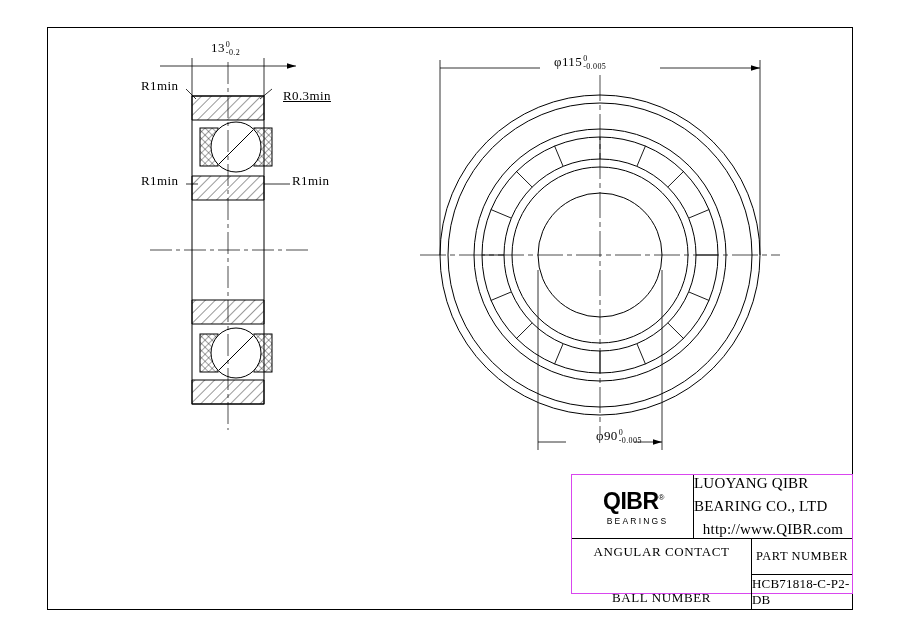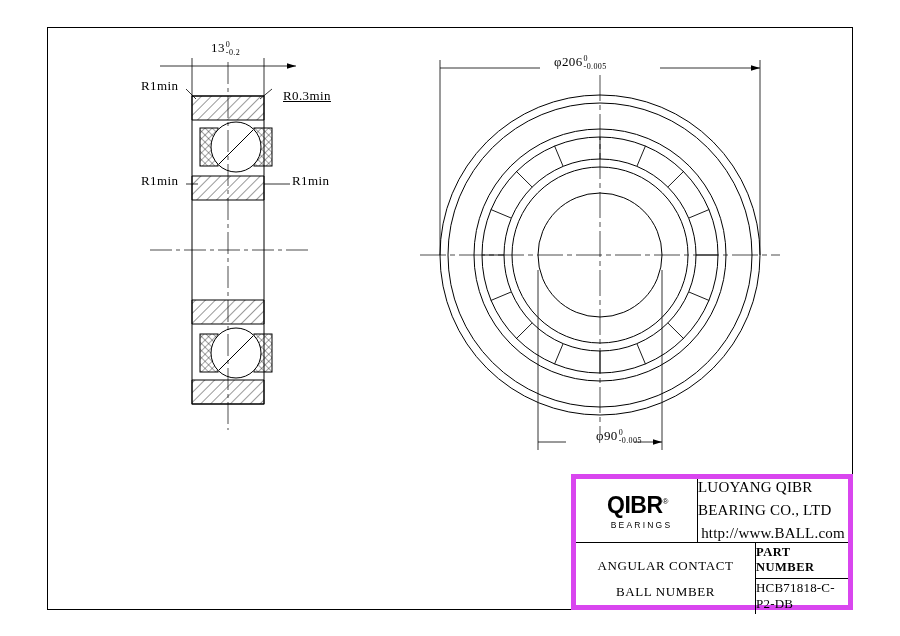--- a/index.html
+++ b/index.html
@@ -282,7 +282,7 @@
   <div class="lbl" style="left:292px; top:173px;">R1min</div>
 
   <div class="lbl" style="left:554px; top:54px;">
-    <span>φ</span><span>206</span><span class="tol"><span>0</span><span>-0.005</span></span>
+    <span>φ</span><span>115</span><span class="tol"><span>0</span><span>-0.005</span></span>
   </div>
 
   <div class="lbl" style="left:596px; top:428px;">

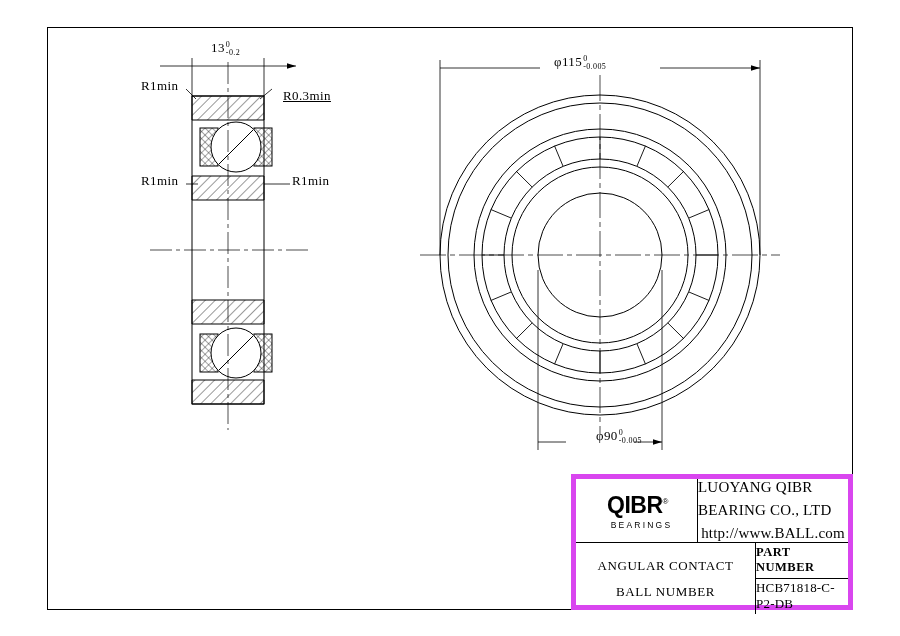--- a/index.html
+++ b/index.html
@@ -59,8 +59,8 @@
     left: 571px;
     top: 474px;
     width: 282px;
-    height: 136px;
-    border: 5px solid #d946ef;
+    height: 120px;
+    border: 1px solid #d946ef;
     box-sizing: border-box;
     background: #ffffff;
   }

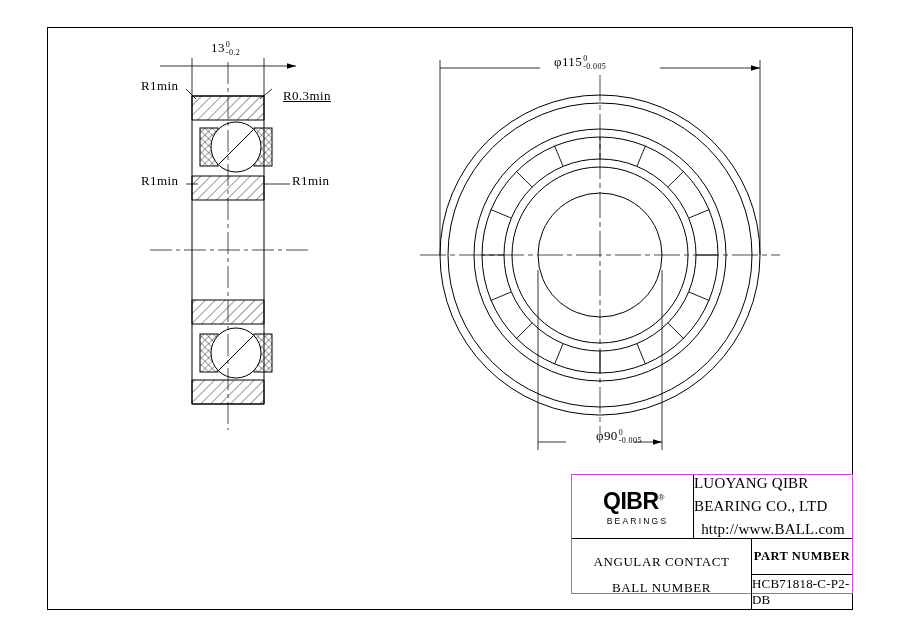--- a/index.html
+++ b/index.html
@@ -297,7 +297,7 @@
       </div>
       <div class="tb-company">
         <div class="co-name">LUOYANG QIBR BEARING CO., LTD</div>
-        <div class="co-url">http://www.BALL.com</div>
+        <div class="co-url">http://www.QIBR.com</div>
       </div>
     </div>
     <div class="tb-bottom">

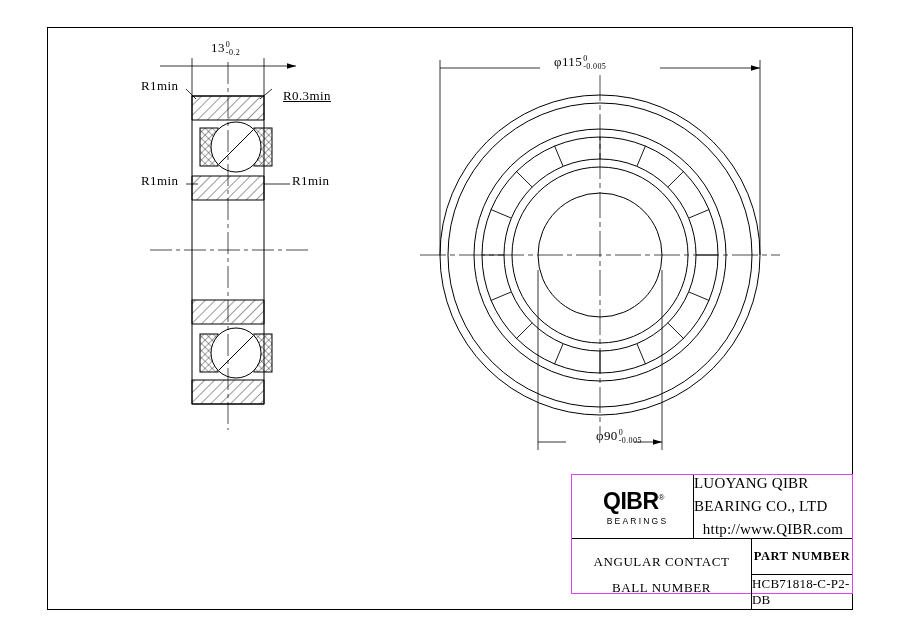--- a/index.html
+++ b/index.html
@@ -126,7 +126,7 @@
     box-sizing: border-box;
     display: flex;
     flex-direction: column;
-    justify-content: center;
+    justify-content: space-between;
     align-items: center;
     font-size: 13px;
     line-height: 1.95;

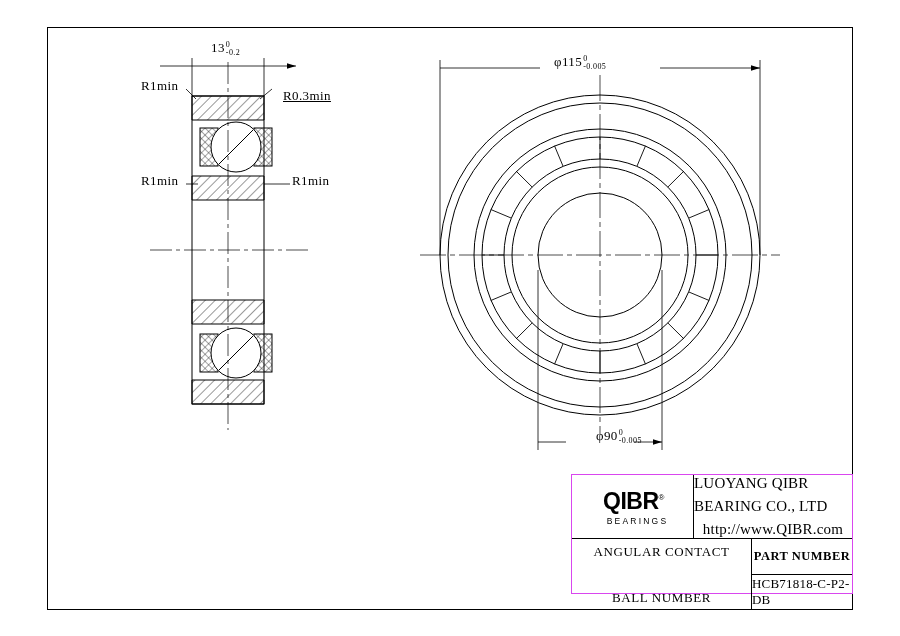--- a/index.html
+++ b/index.html
@@ -146,7 +146,6 @@
     align-items: center;
     font-size: 12.5px;
     letter-spacing: 0.5px;
-    font-weight: bold;
   }
   .tb-part-value {
     height: 50%;

